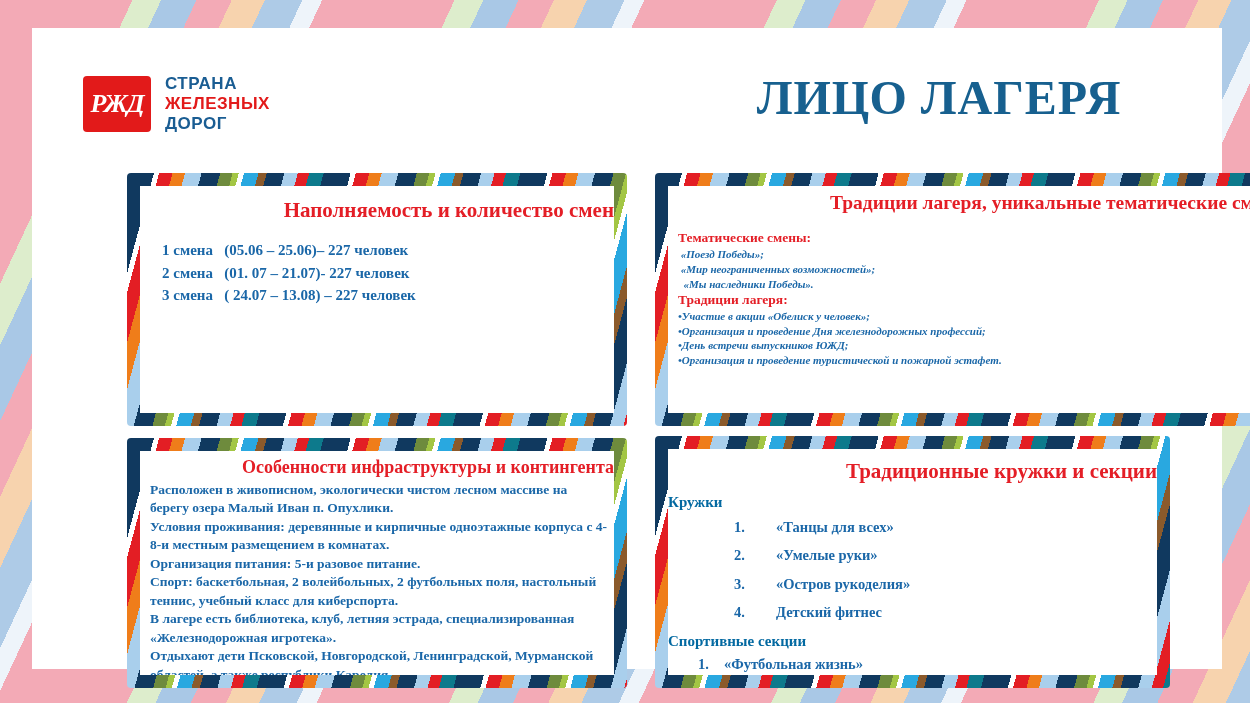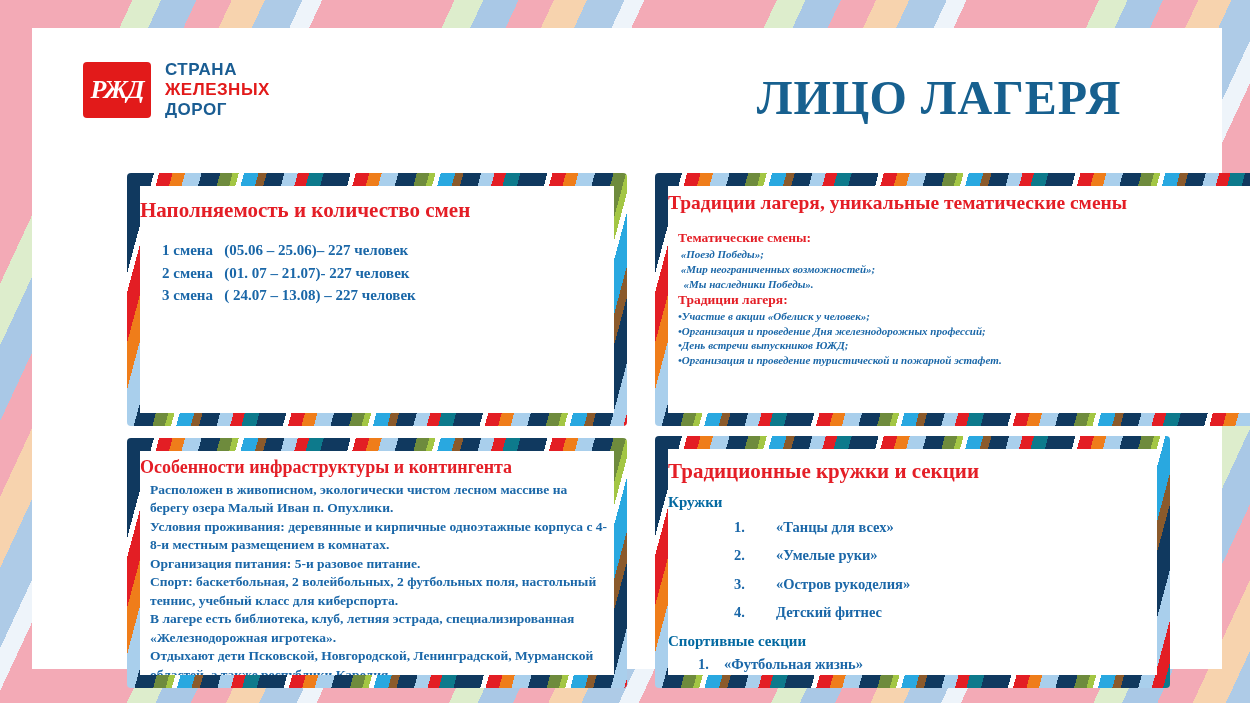--- a/index.html
+++ b/index.html
@@ -21,7 +21,7 @@
     background:#ffffff;
   }
   
-  .logo{position:absolute;left:51px;top:32px;display:flex;align-items:center;gap:14px;}
+  .logo{position:absolute;left:51px;top:46px;display:flex;align-items:center;gap:14px;}
   .logo-box{
     width:68px;height:56px;background:#e21a1a;border-radius:4px;
     display:flex;align-items:center;justify-content:center;

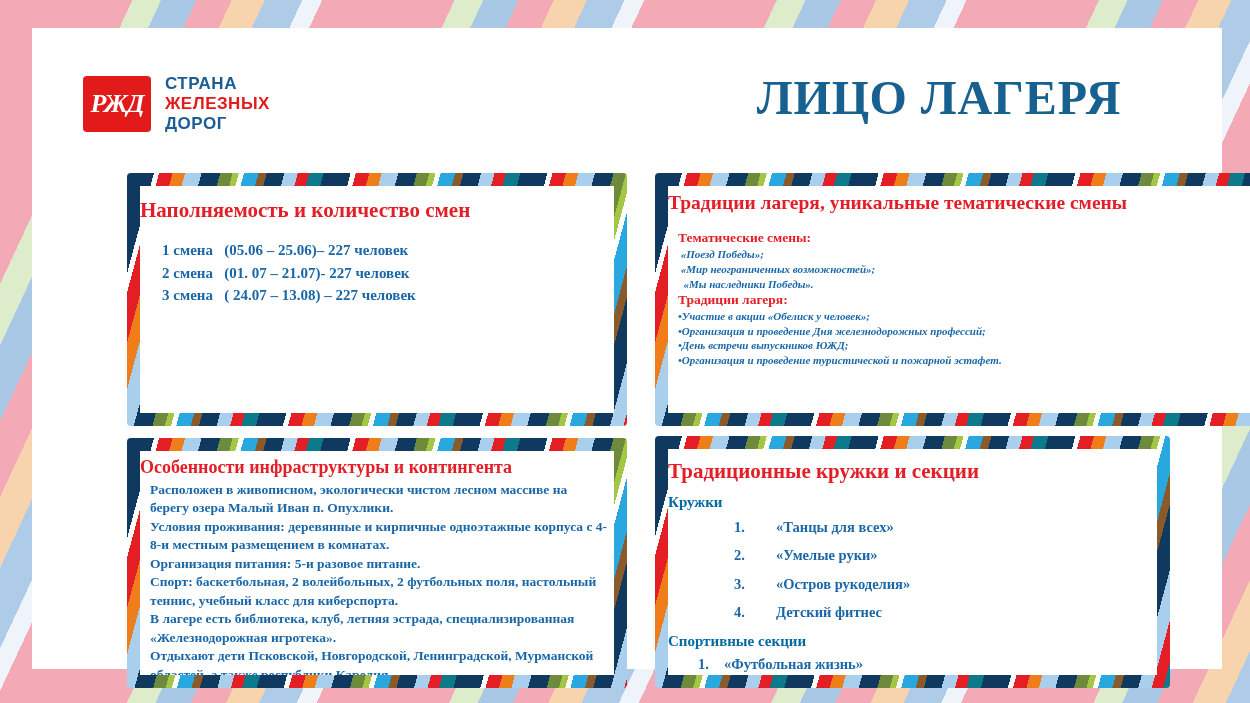--- a/index.html
+++ b/index.html
@@ -70,7 +70,7 @@
   #card3{left:95px;top:410px;width:500px;height:250px;}
   #card4{left:623px;top:408px;width:515px;height:252px;}
 
-  .red-title{color:#e41e26;font-weight:bold;text-align:left;}
+  .red-title{color:#e41e26;font-weight:bold;text-align:right;}
   .blue-text{color:#1a67a8;font-weight:bold;}
 
   

